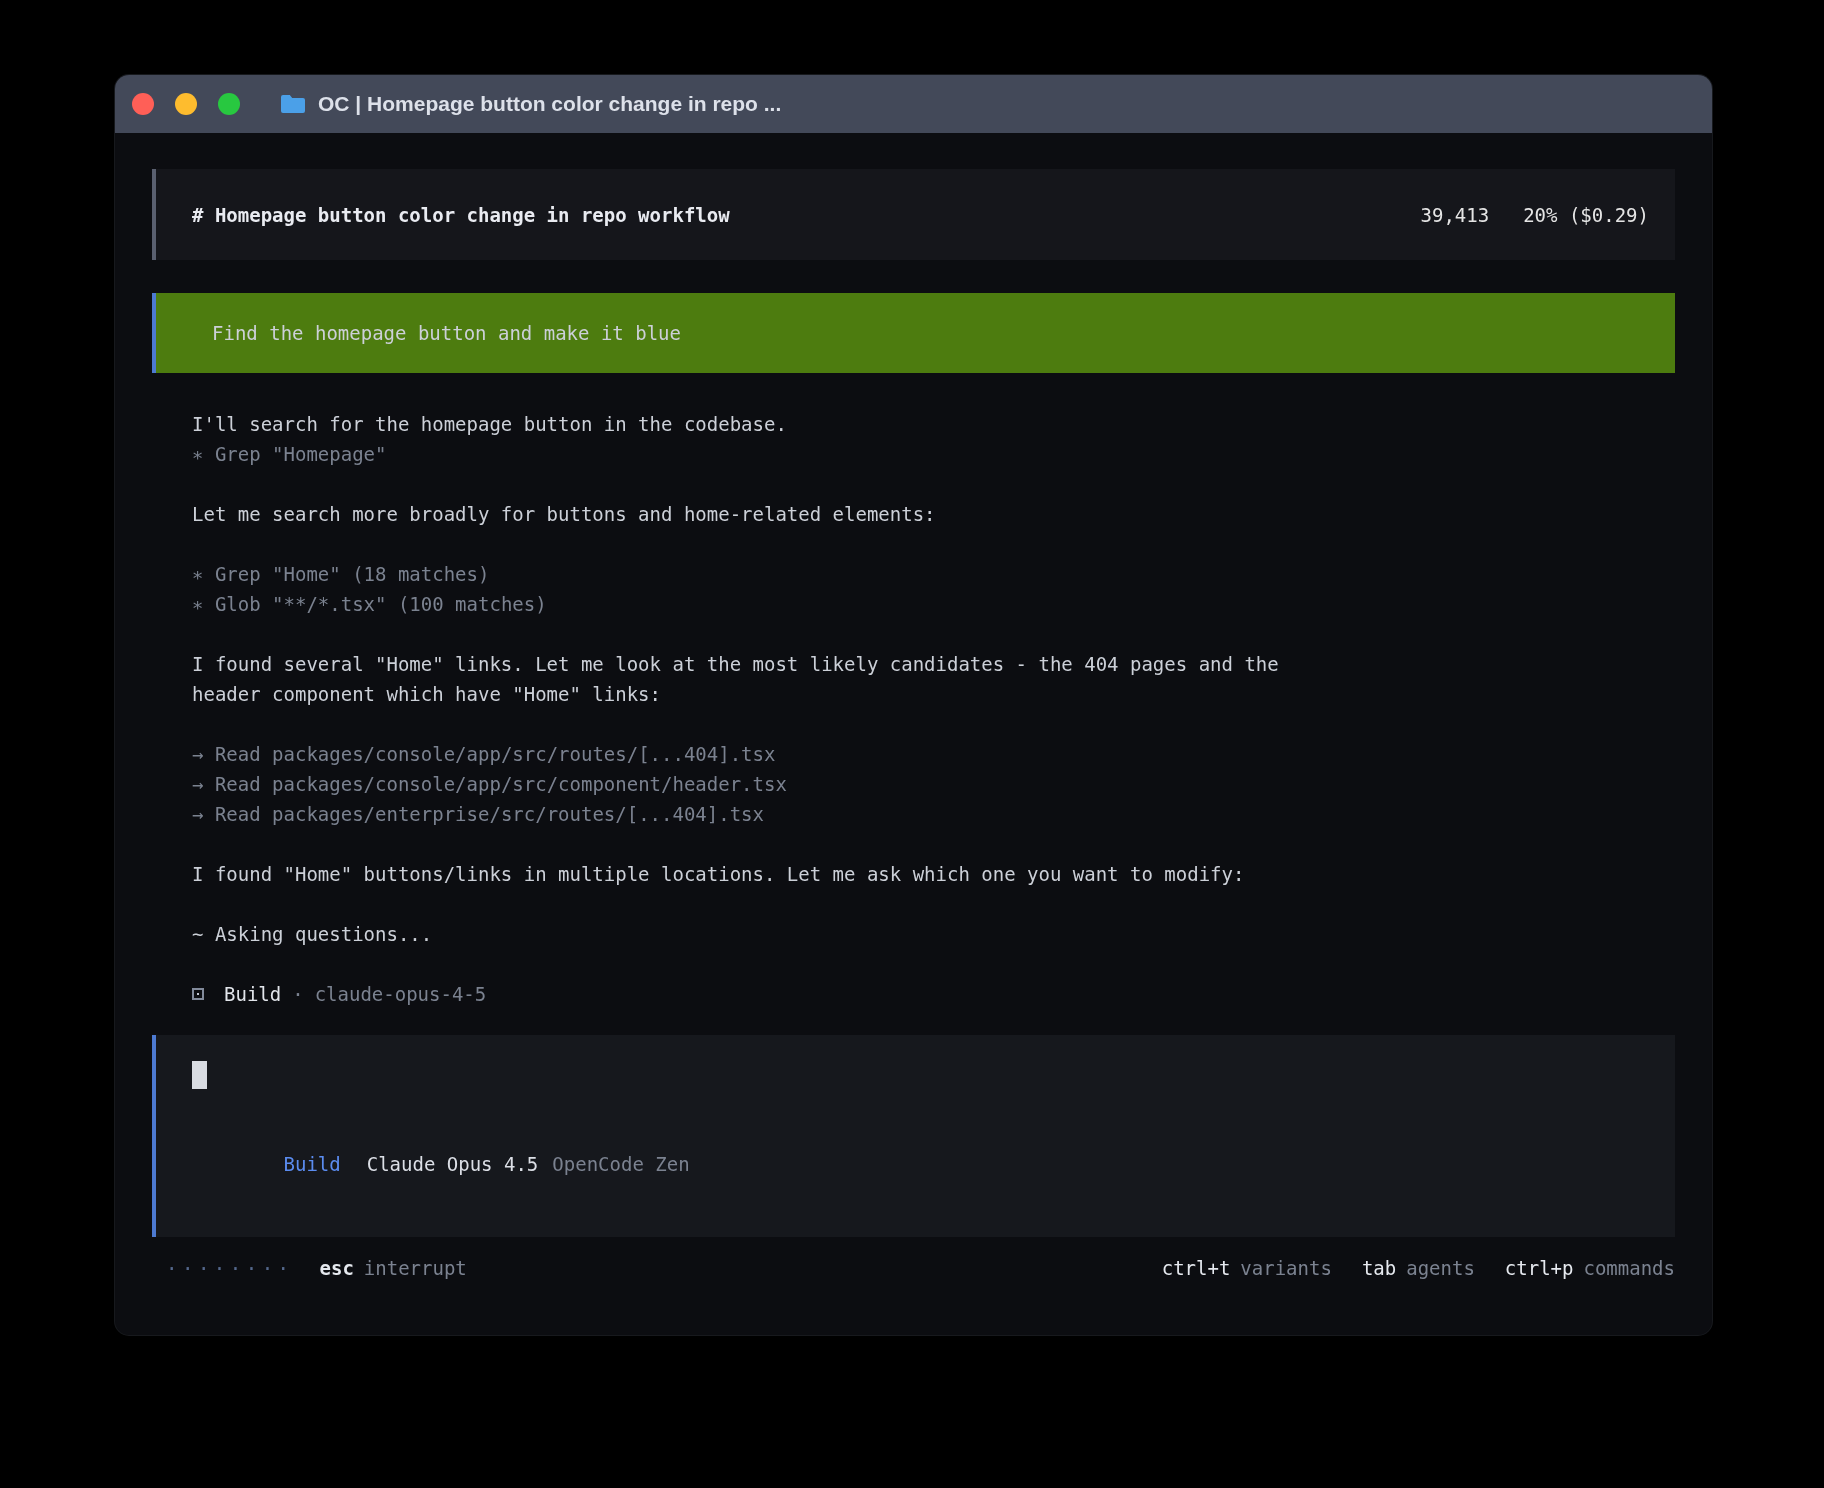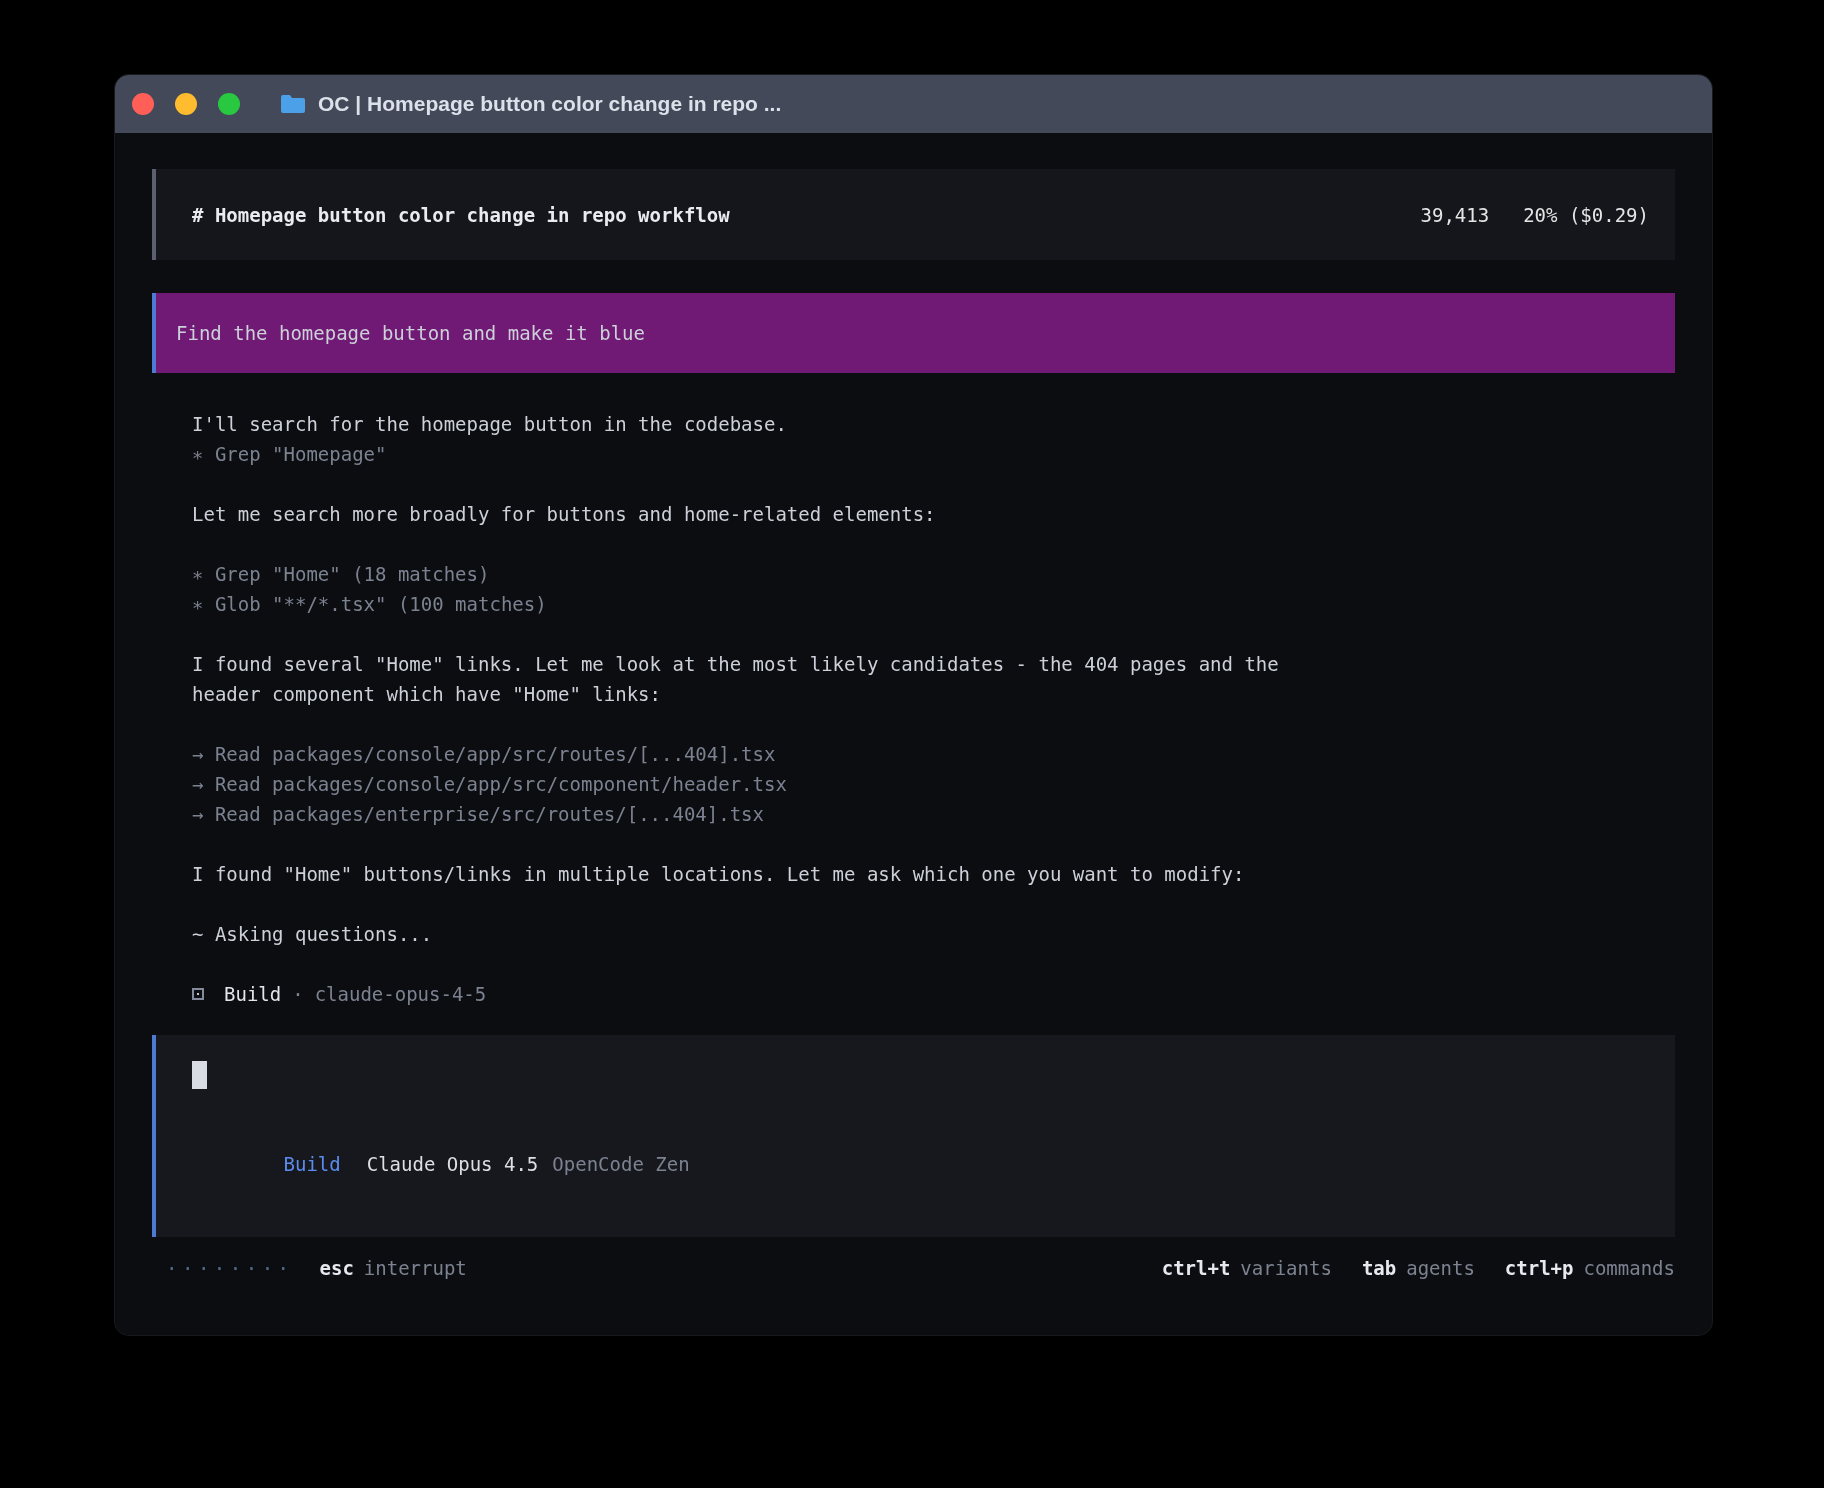--- a/index.html
+++ b/index.html
@@ -53,9 +53,9 @@
   .header-stats { color:#e5e5e5; display:flex; gap:34px; white-space:pre; }
   .user-block {
     margin-top:33px;
-    background:#701a75;
+    background:#4d7c0f;
     border-left:4px solid #4d7ad2;
-    padding:25px 26px 25px 20px;
+    padding:25px 26px 25px 56px;
     line-height:30px;
     color:#ccd0d8;
   }

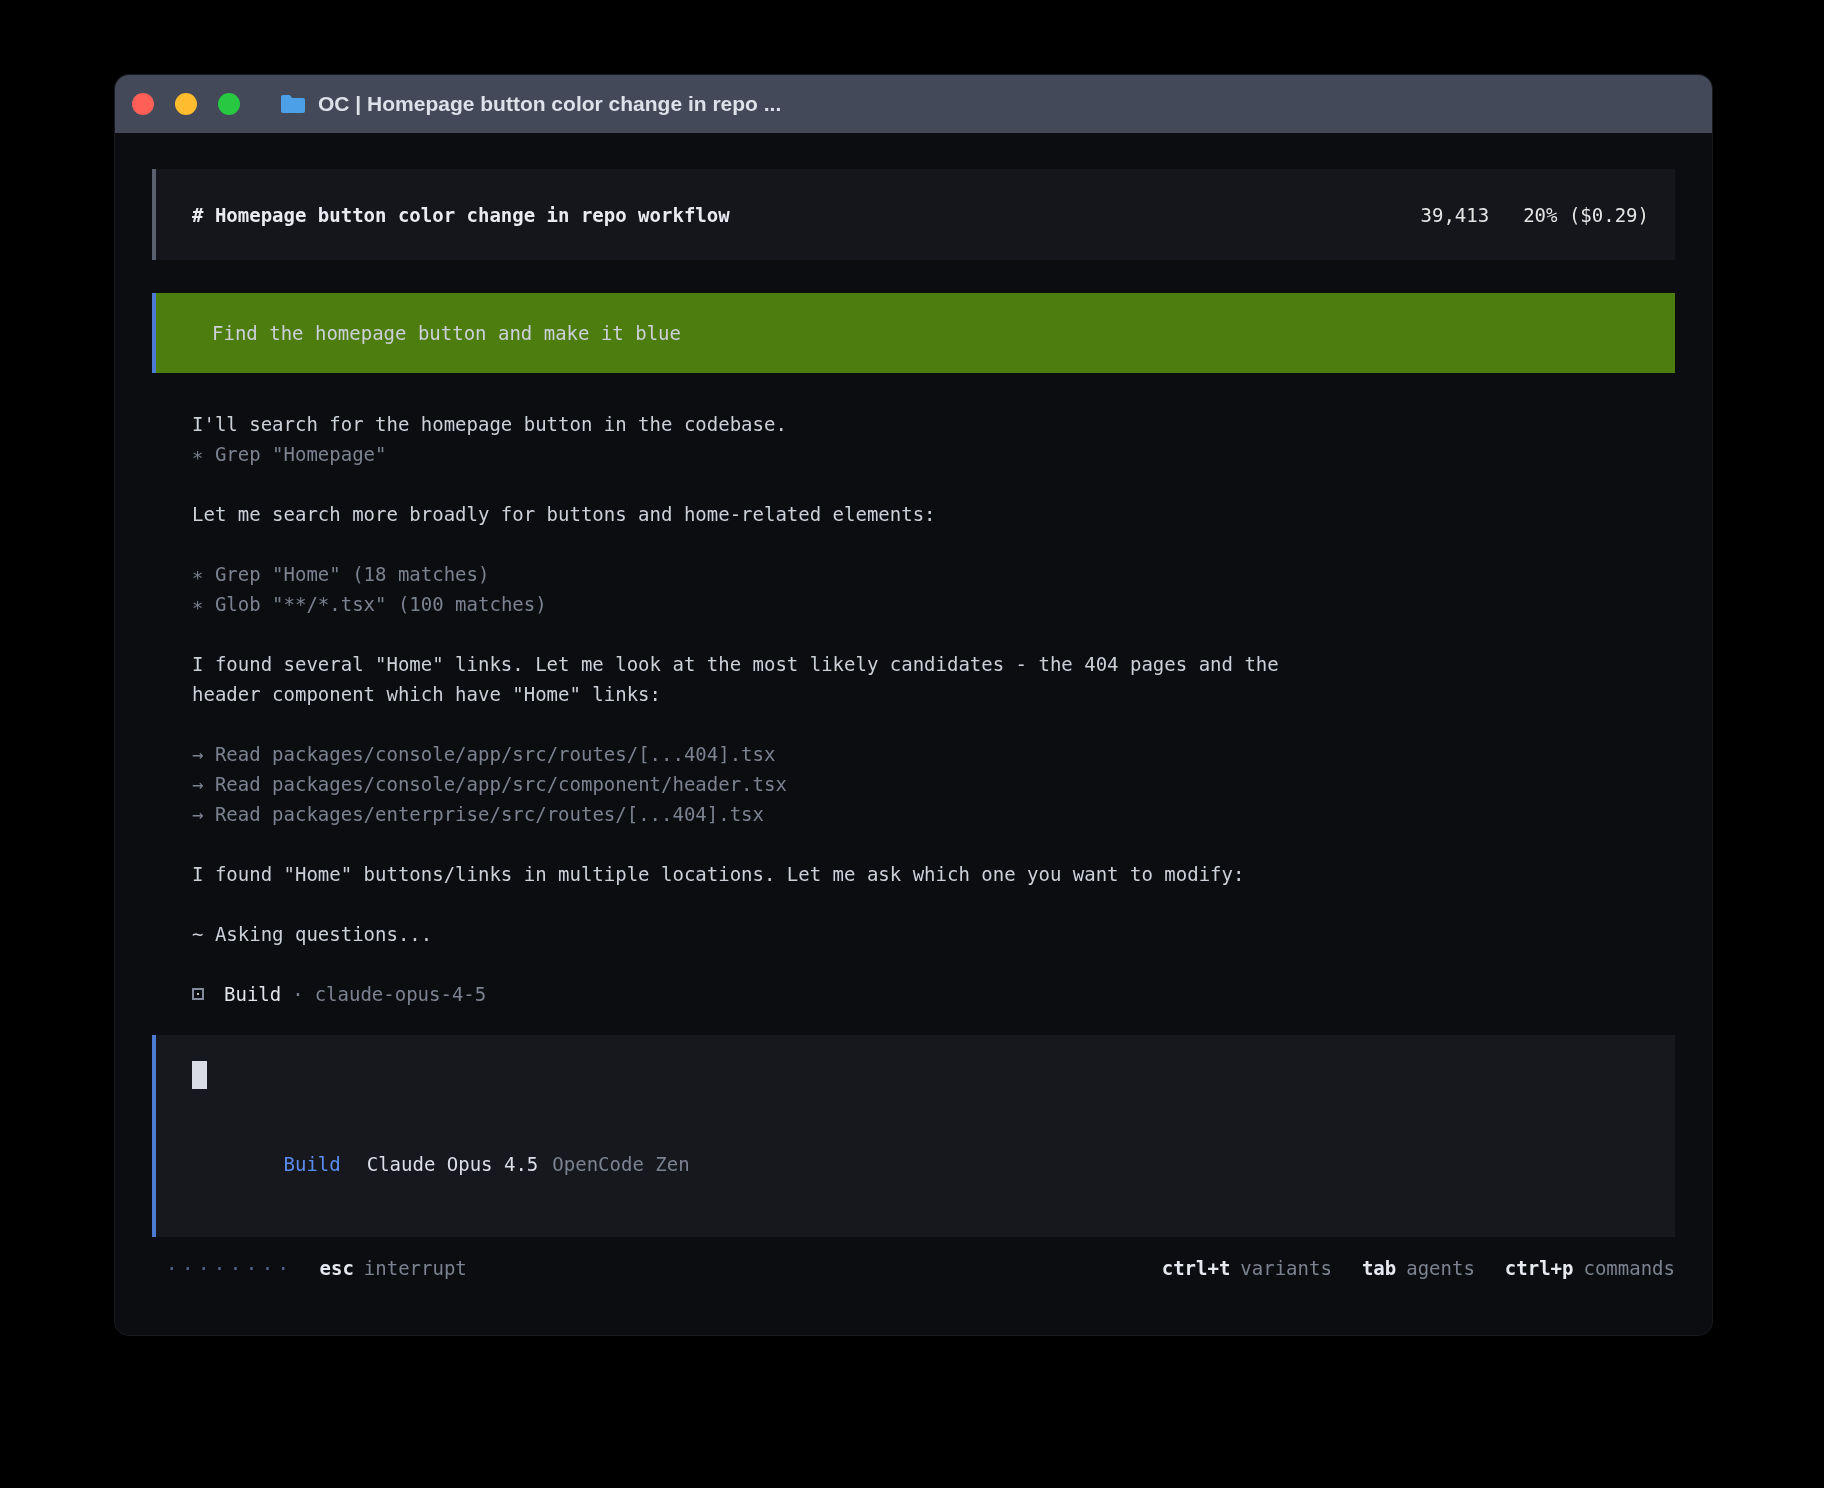--- a/index.html
+++ b/index.html
@@ -99,7 +99,7 @@
   .esc-label { color:#7b8290; margin-left:10px; }
   .footer-right { display:flex; }
   .shortcut { margin-left:30px; white-space:pre; }
-  .shortcut .key   { font-weight:700; color:#e6e9ef; }
+  .shortcut .key   { font-weight:400; color:#e6e9ef; }
   .shortcut .label { color:#7b8290; margin-left:10px; }
 </style>
 </head>

